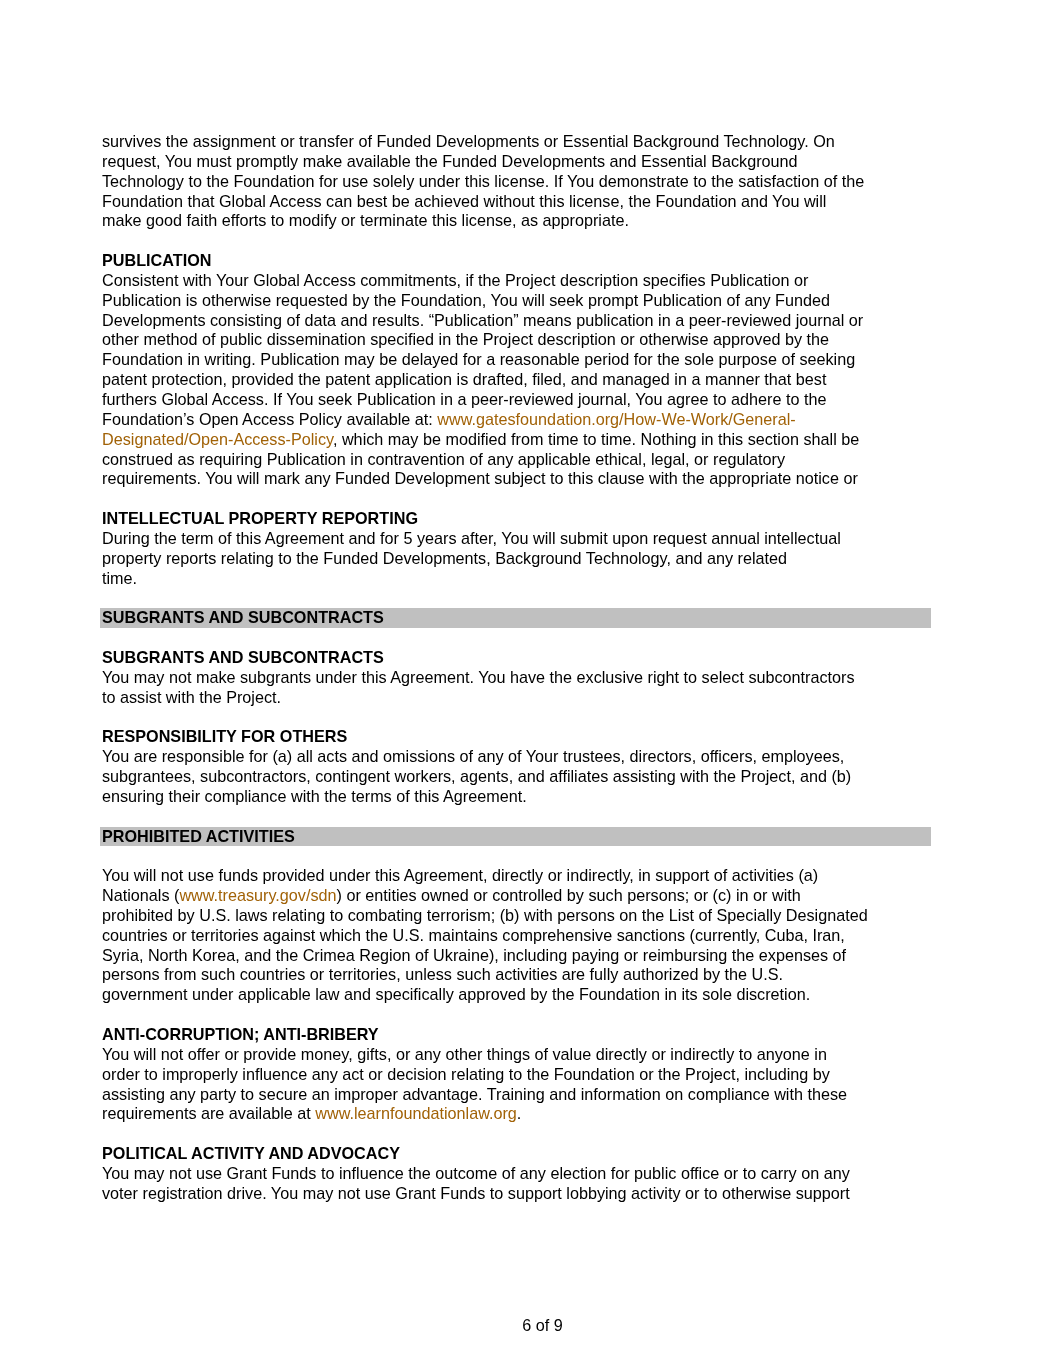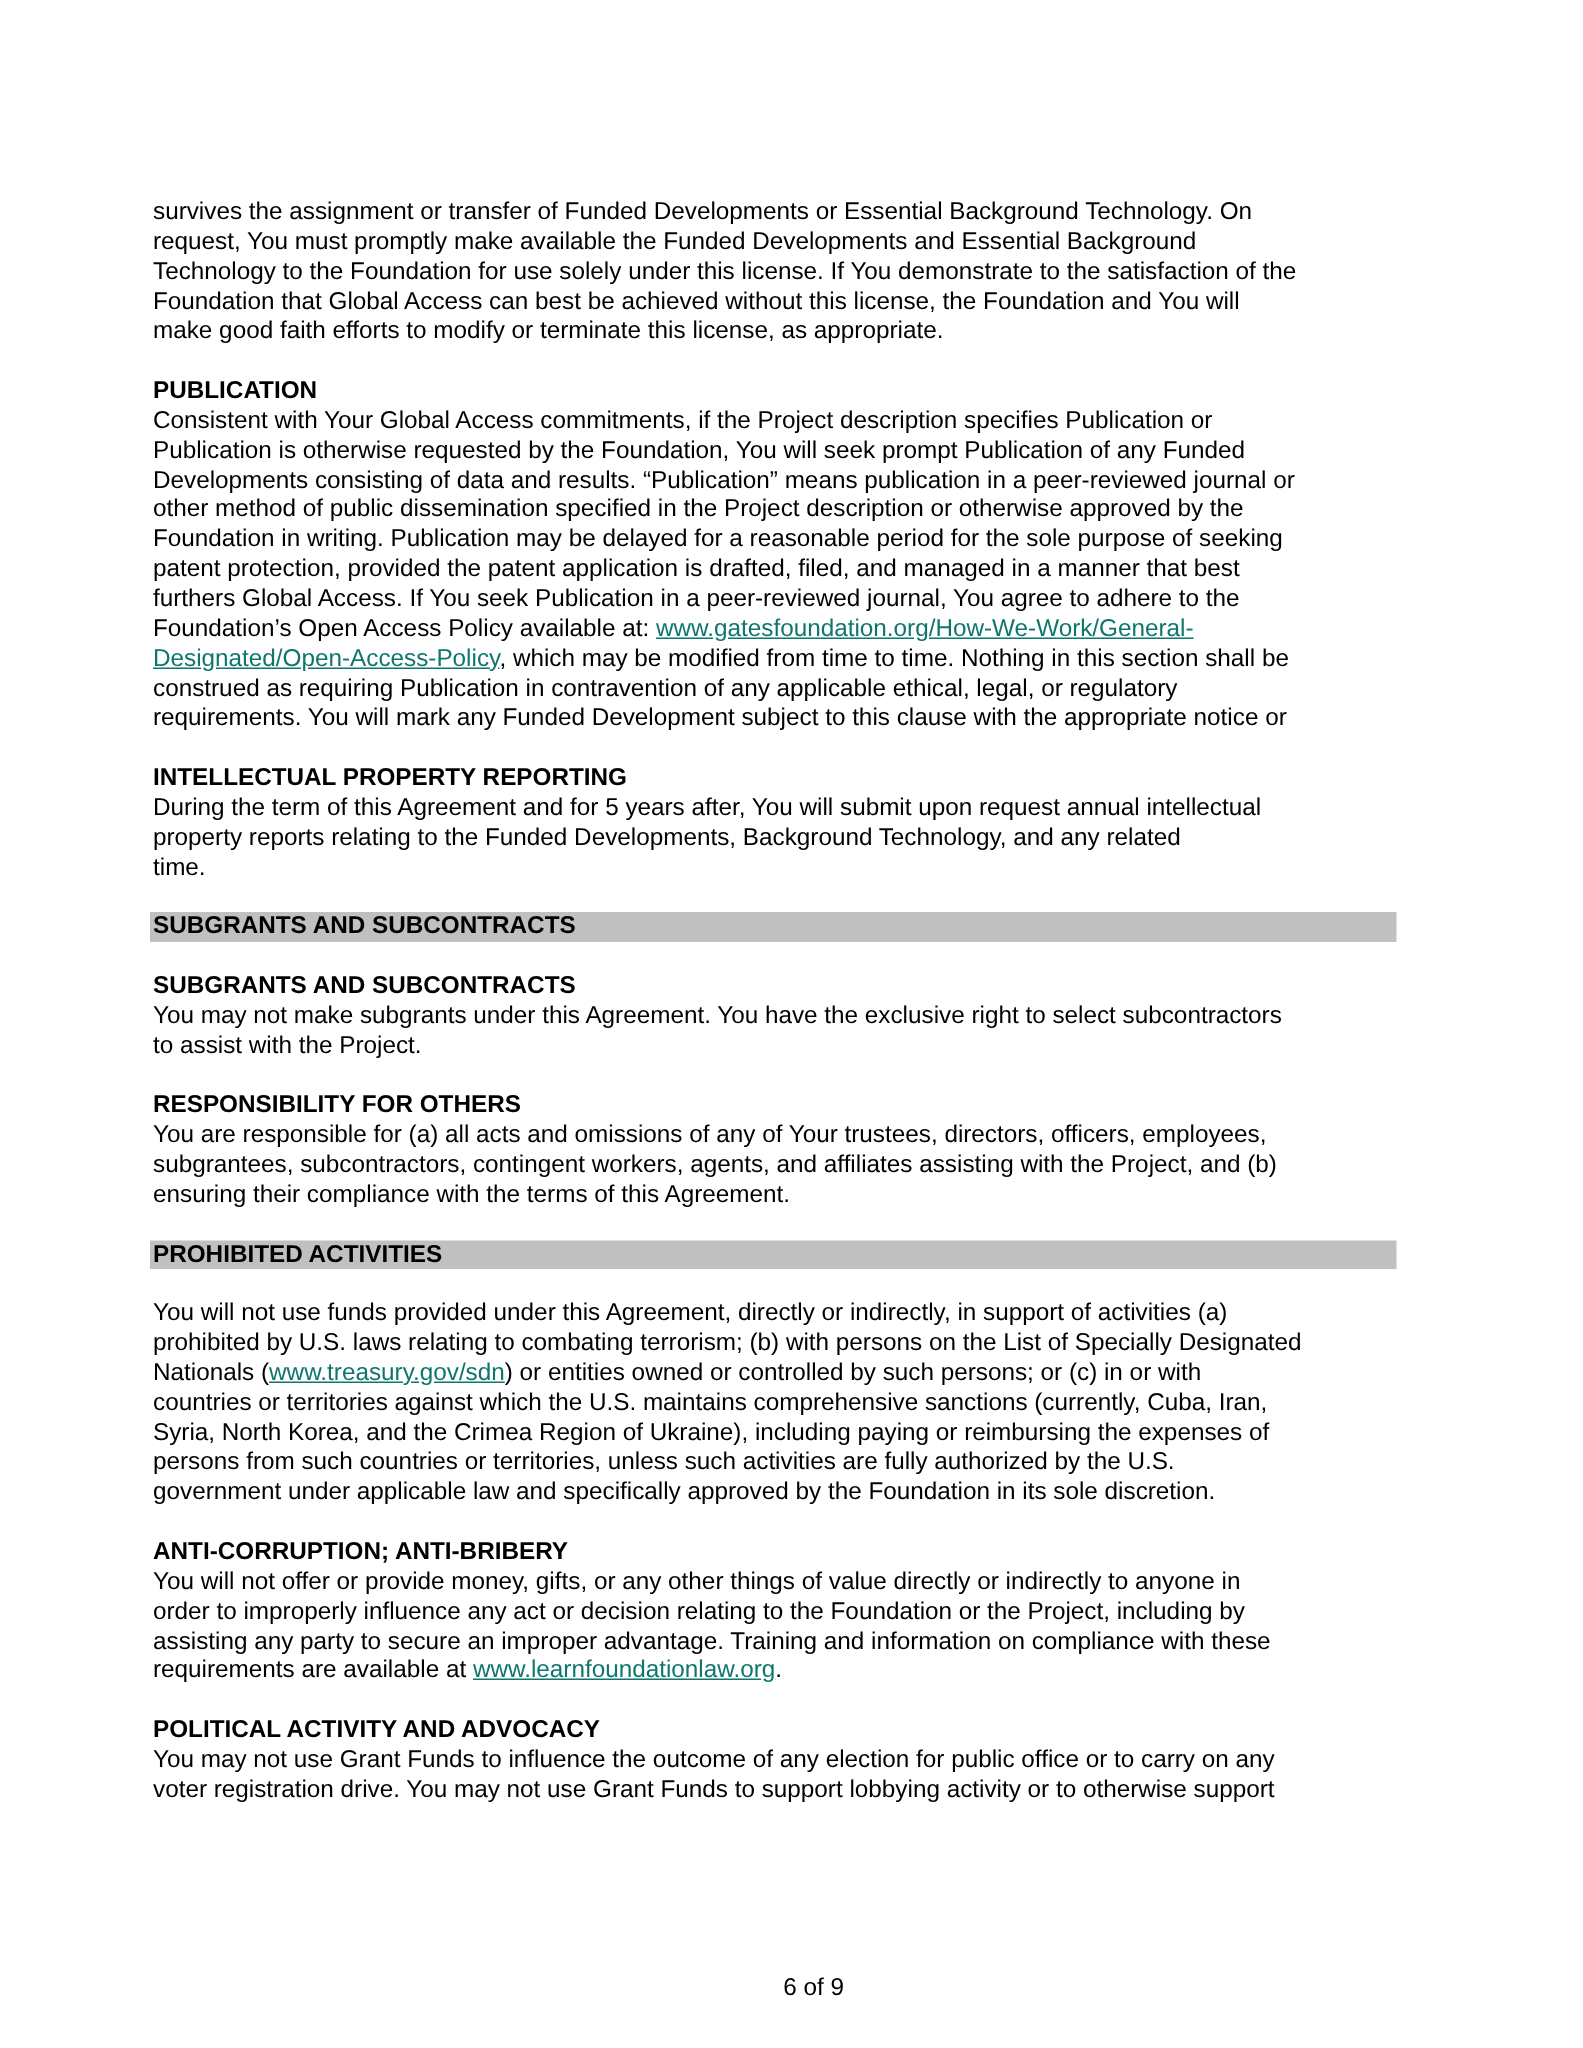--- a/index.html
+++ b/index.html
@@ -41,8 +41,7 @@
       height: 19.85px;
     }
     a.link {
-      color: #0f766e;
-      text-decoration: underline;
+      color: #a16207;
     }
     .footer {
       position: absolute;

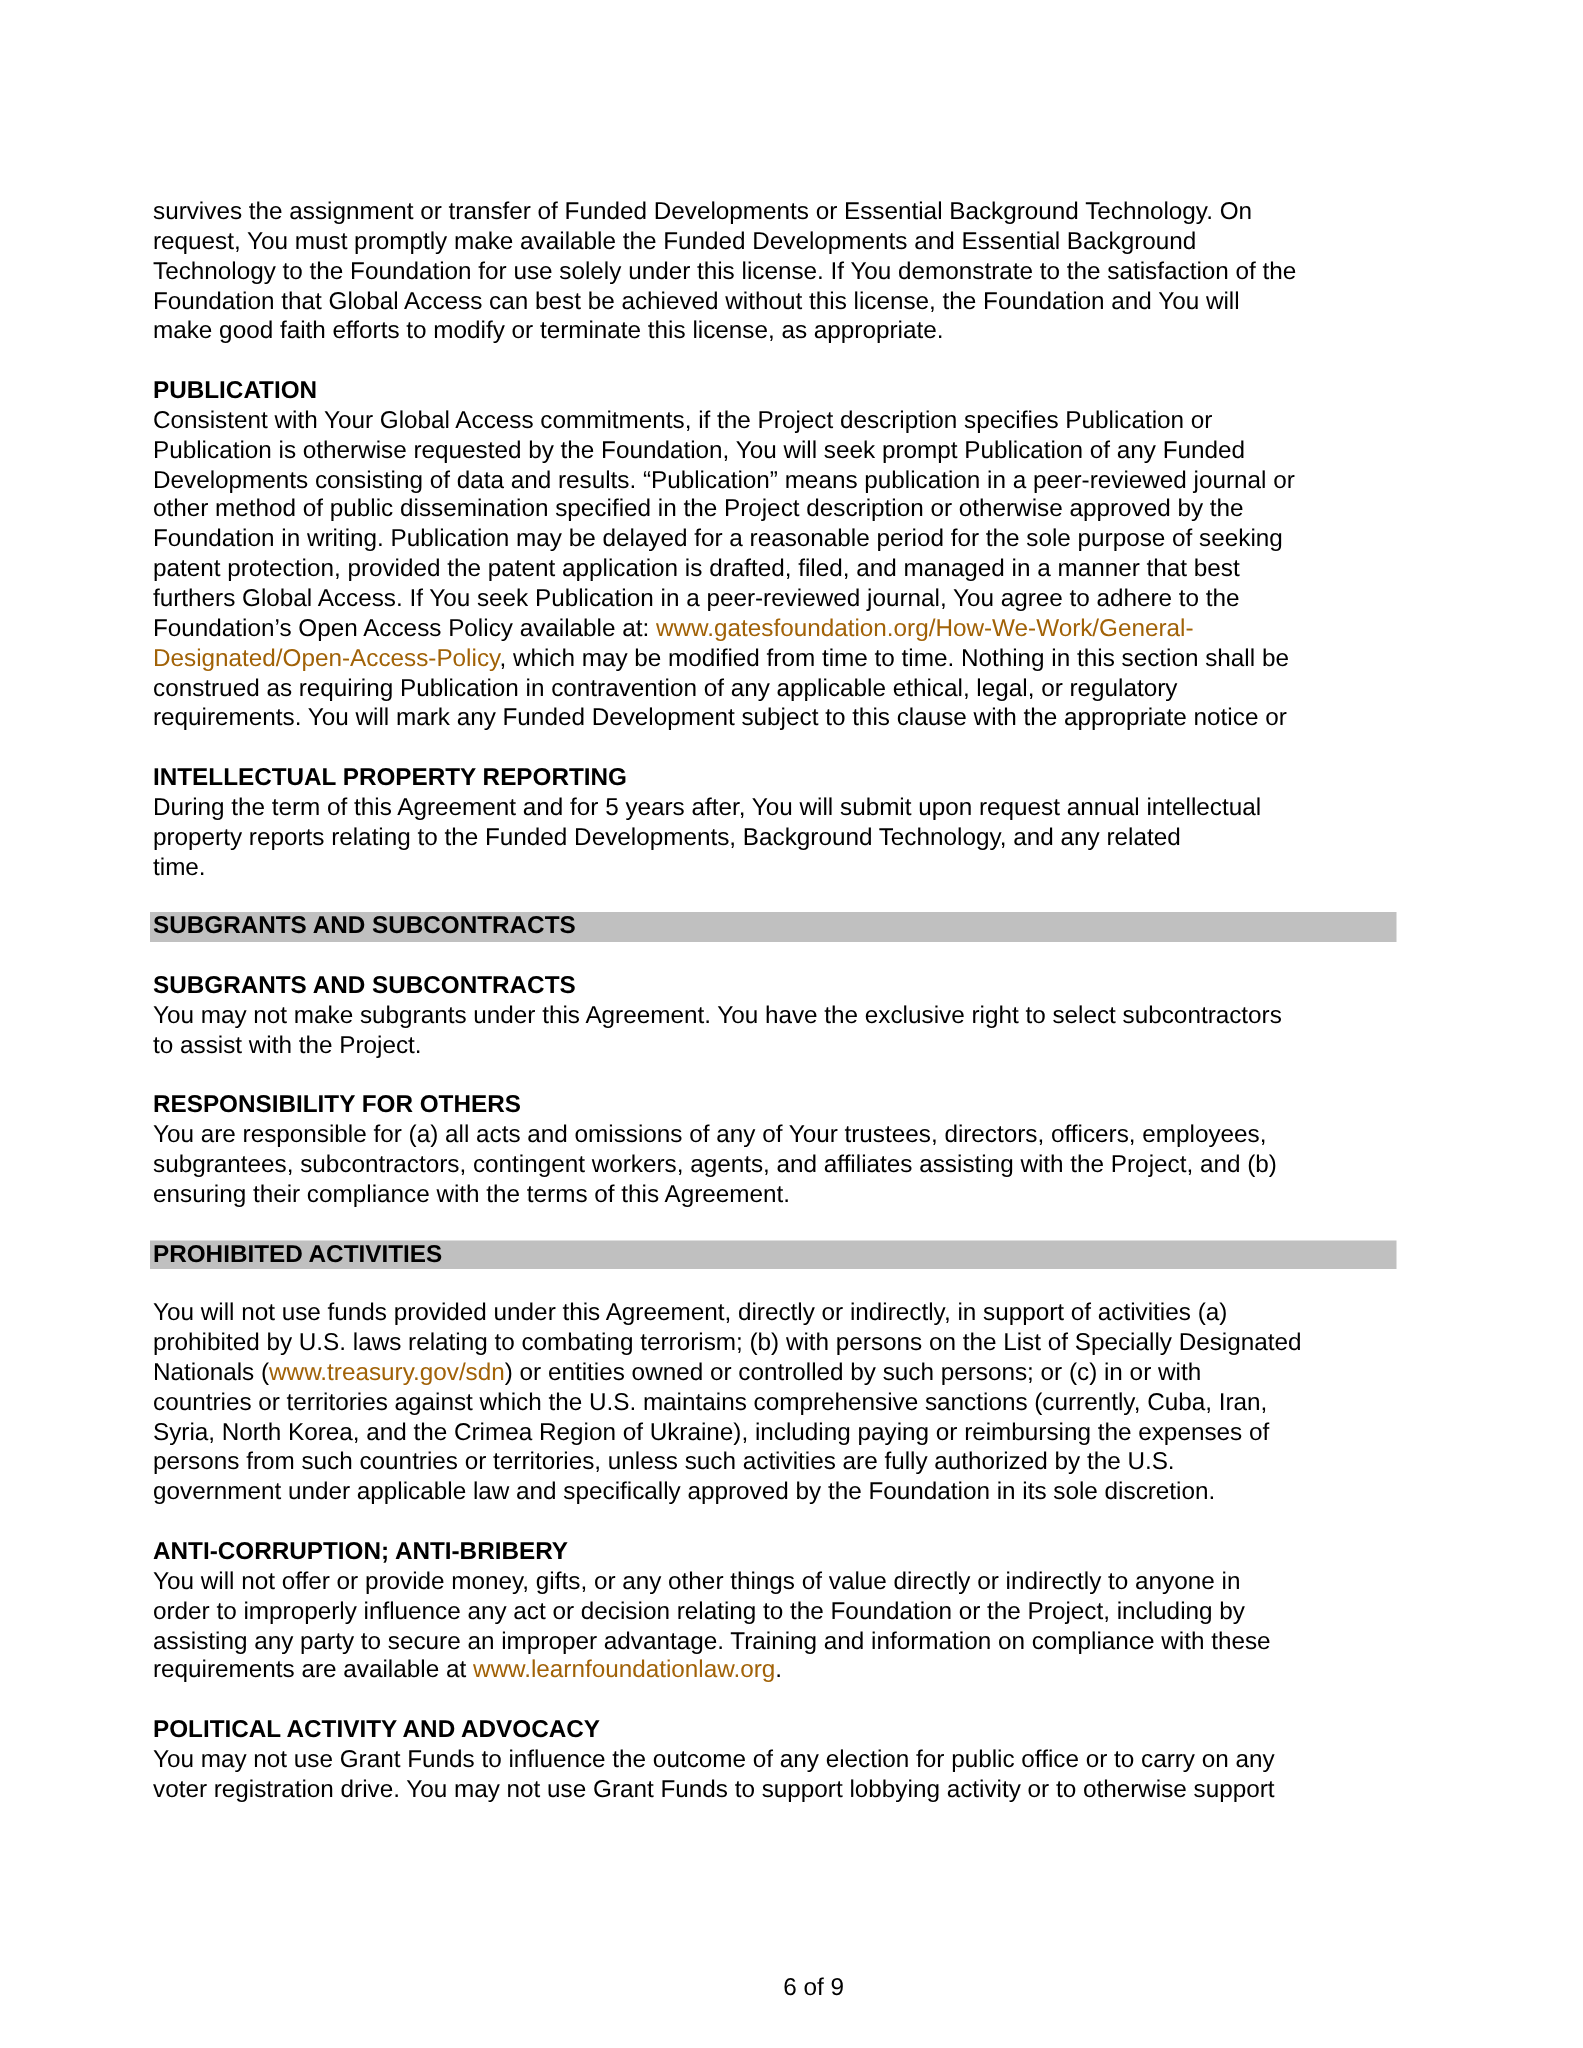--- a/index.html
+++ b/index.html
@@ -106,8 +106,8 @@
 
   <div class="para">
     <span class="line">You will not use funds provided under this Agreement, directly or indirectly, in support of activities (a)</span>
+    <span class="line"><span>Nationals (</span><a class="link">www.treasury.gov/sdn</a><span>) or entities owned or controlled by such persons; or (c) in or with</span></span>
     <span class="line">prohibited by U.S. laws relating to combating terrorism; (b) with persons on the List of Specially Designated</span>
-    <span class="line"><span>Nationals (</span><a class="link">www.treasury.gov/sdn</a><span>) or entities owned or controlled by such persons; or (c) in or with</span></span>
     <span class="line">countries or territories against which the U.S. maintains comprehensive sanctions (currently, Cuba, Iran,</span>
     <span class="line">Syria, North Korea, and the Crimea Region of Ukraine), including paying or reimbursing the expenses of</span>
     <span class="line">persons from such countries or territories, unless such activities are fully authorized by the U.S.</span>

